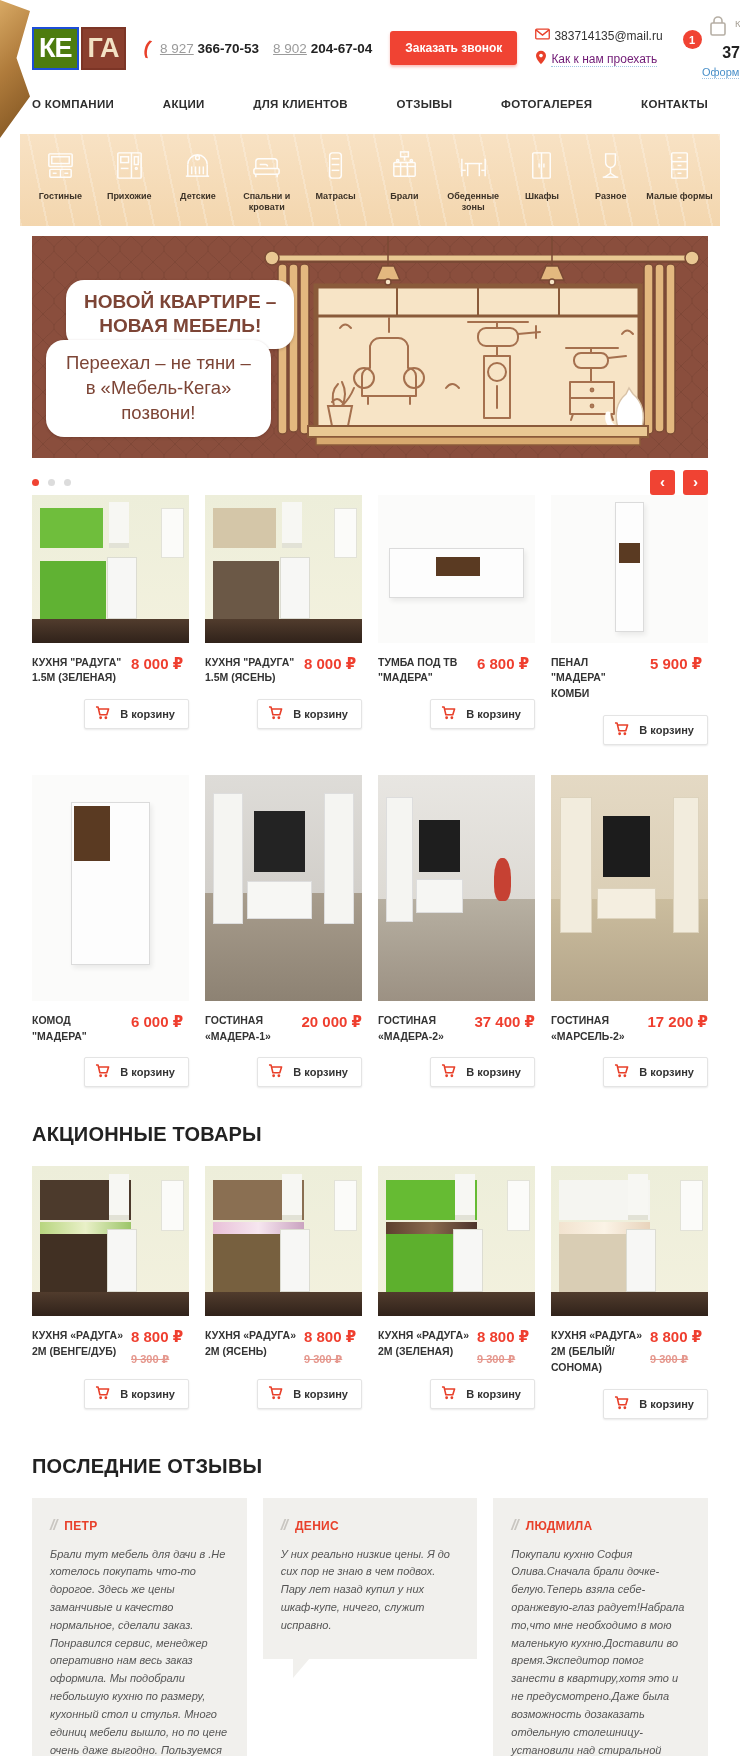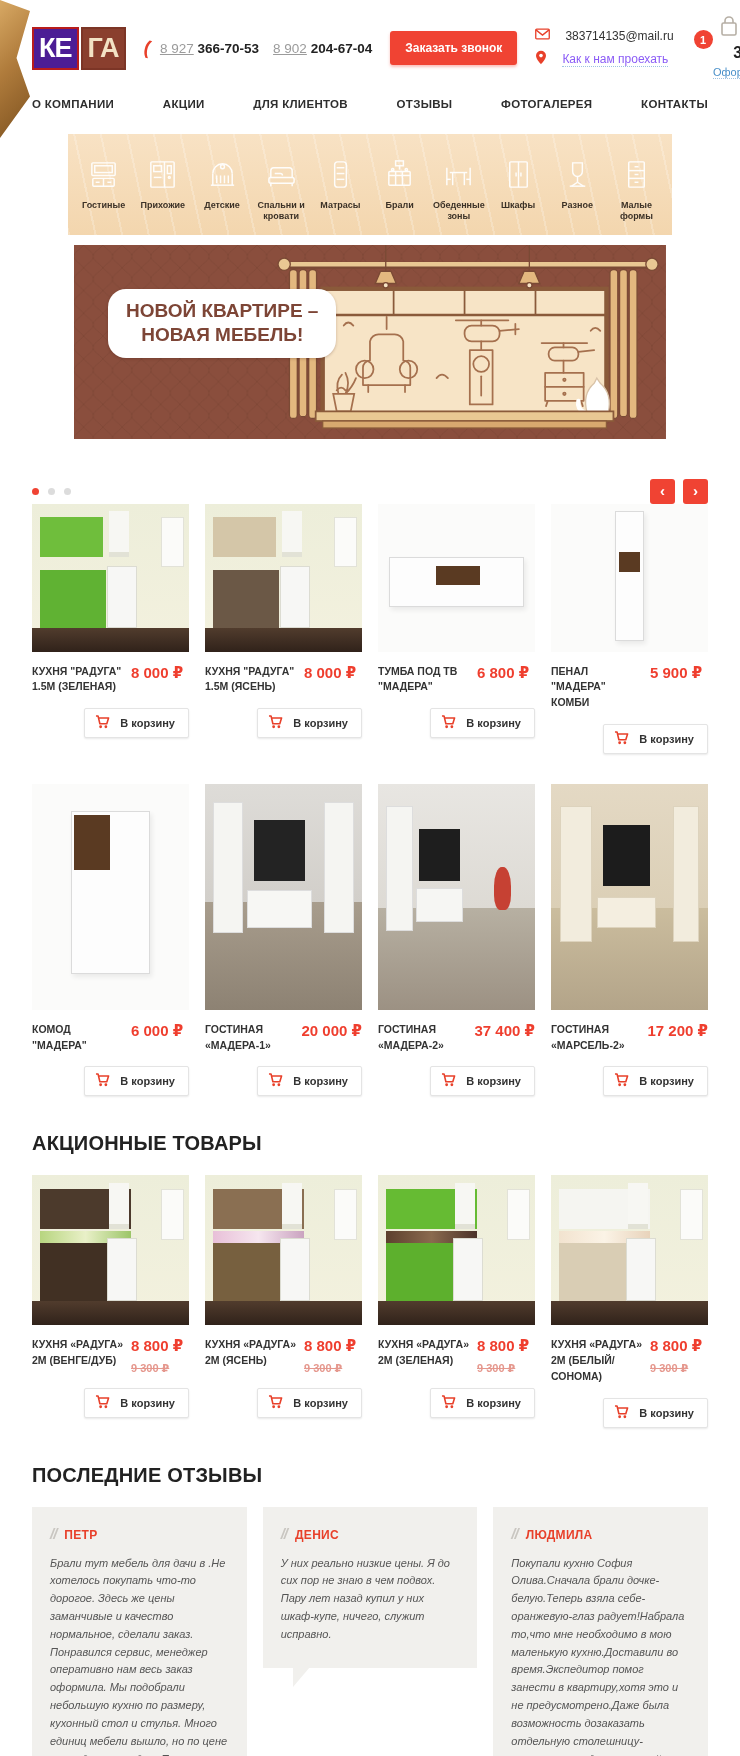--- a/index.html
+++ b/index.html
@@ -14,7 +14,7 @@
   
   .header-top{display:flex;align-items:center;gap:18px;padding:16px 0 10px;}
   .logo{display:flex;align-items:center;font-weight:bold;font-size:27px;letter-spacing:-1px;cursor:pointer;}
-  .logo .a{color:#fff;background:#4c1d95;padding:4px 5px;border:2px solid #b91c1c;}
+  .logo .a{color:#fff;background:#4d7c0f;padding:4px 5px;border:2px solid #1d4ed8;}
   .logo .b{color:#f3e2c4;background:#8a3f2e;padding:4px 5px;border:2px solid #7c3526;margin-left:2px;}
   .phones{display:flex;align-items:center;gap:14px;font-size:13.5px;white-space:nowrap;}
   .ph-glyph{color:#e8402a;font-weight:bold;font-size:19px;transform:rotate(14deg);display:inline-block;margin-right:-4px;}

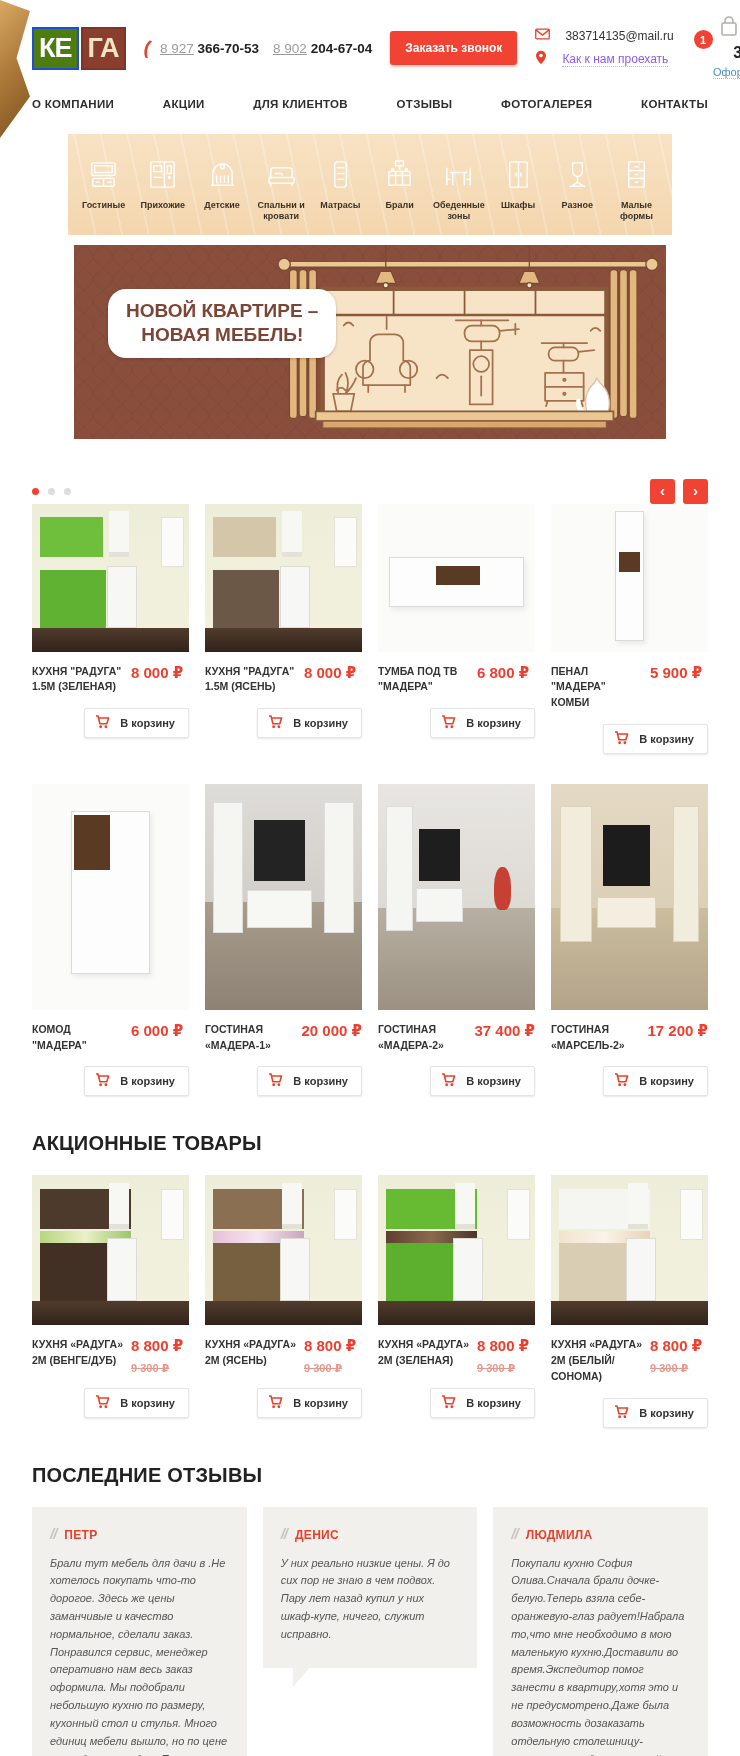--- a/index.html
+++ b/index.html
@@ -23,7 +23,7 @@
   .callback{background:#f04333;color:#fff;font-weight:bold;font-size:12px;border:none;border-radius:3px;
     padding:10px 15px;cursor:pointer;box-shadow:0 2px 3px rgba(240,67,51,.35);white-space:nowrap;}
   .contacts{display:flex;flex-direction:column;gap:7px;font-size:12px;white-space:nowrap;}
-  .c-row{display:flex;align-items:center;gap:15px;}
+  .c-row{display:flex;align-items:center;gap:4px;}
   .email{color:#333;text-decoration:none;}
   .directions{color:#8b5cf6;text-decoration:none;border-bottom:1px dotted #9ec3e2;}
   .cart{margin-left:auto;position:relative;text-align:right;min-width:106px;}

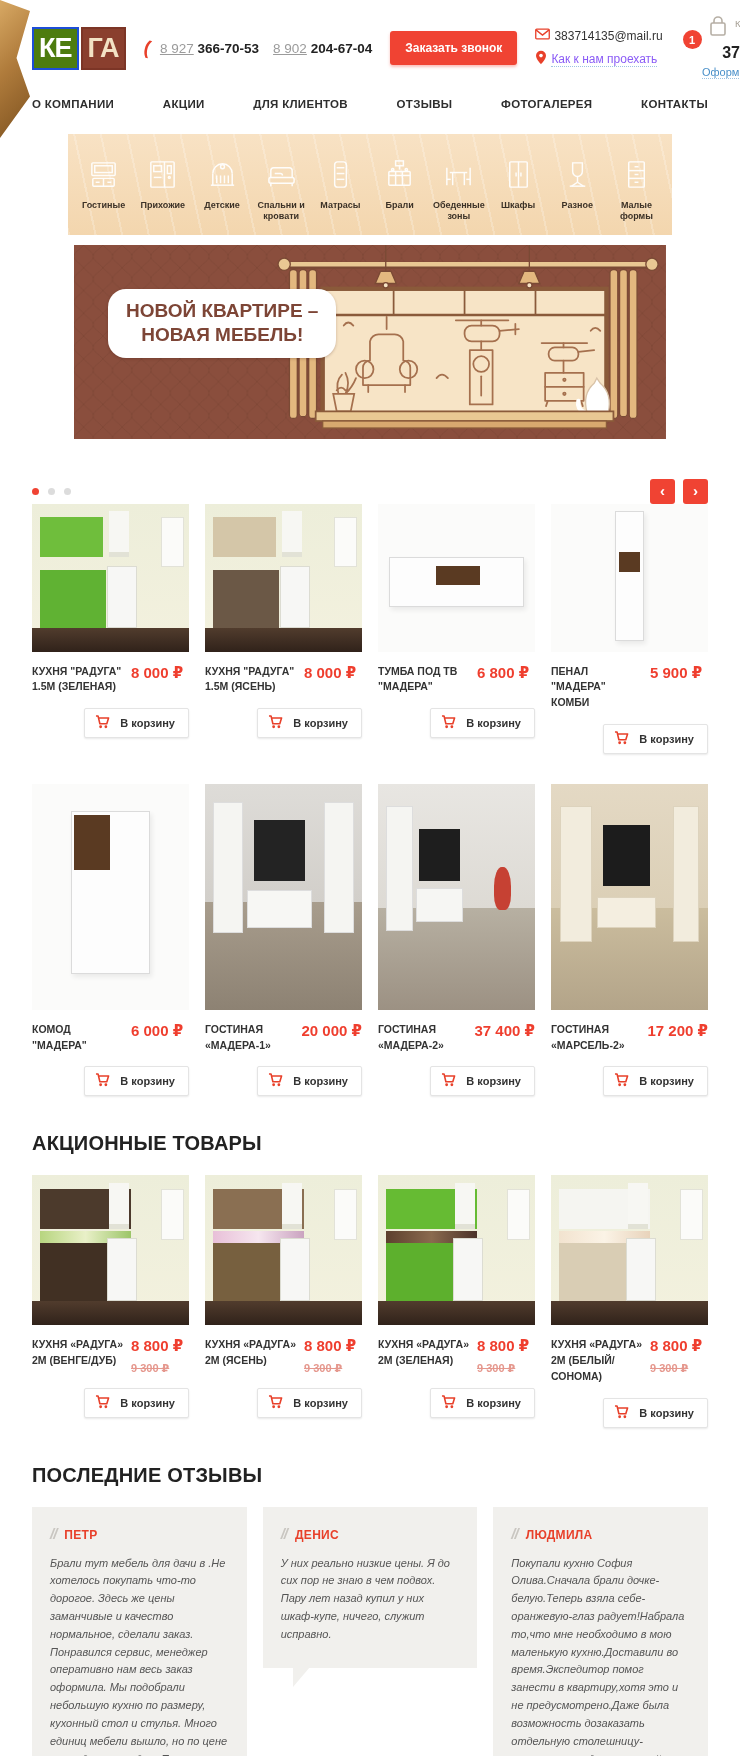--- a/index.html
+++ b/index.html
@@ -25,7 +25,7 @@
   .contacts{display:flex;flex-direction:column;gap:7px;font-size:12px;white-space:nowrap;}
   .c-row{display:flex;align-items:center;gap:4px;}
   .email{color:#333;text-decoration:none;}
-  .directions{color:#8b5cf6;text-decoration:none;border-bottom:1px dotted #9ec3e2;}
+  .directions{color:#701a75;text-decoration:none;border-bottom:1px dotted #9ec3e2;}
   .cart{margin-left:auto;position:relative;text-align:right;min-width:106px;}
   .cart-row{display:flex;align-items:flex-start;justify-content:flex-end;gap:7px;}
   .badge{position:absolute;left:2px;top:14px;width:19px;height:19px;border-radius:50%;background:#f04333;

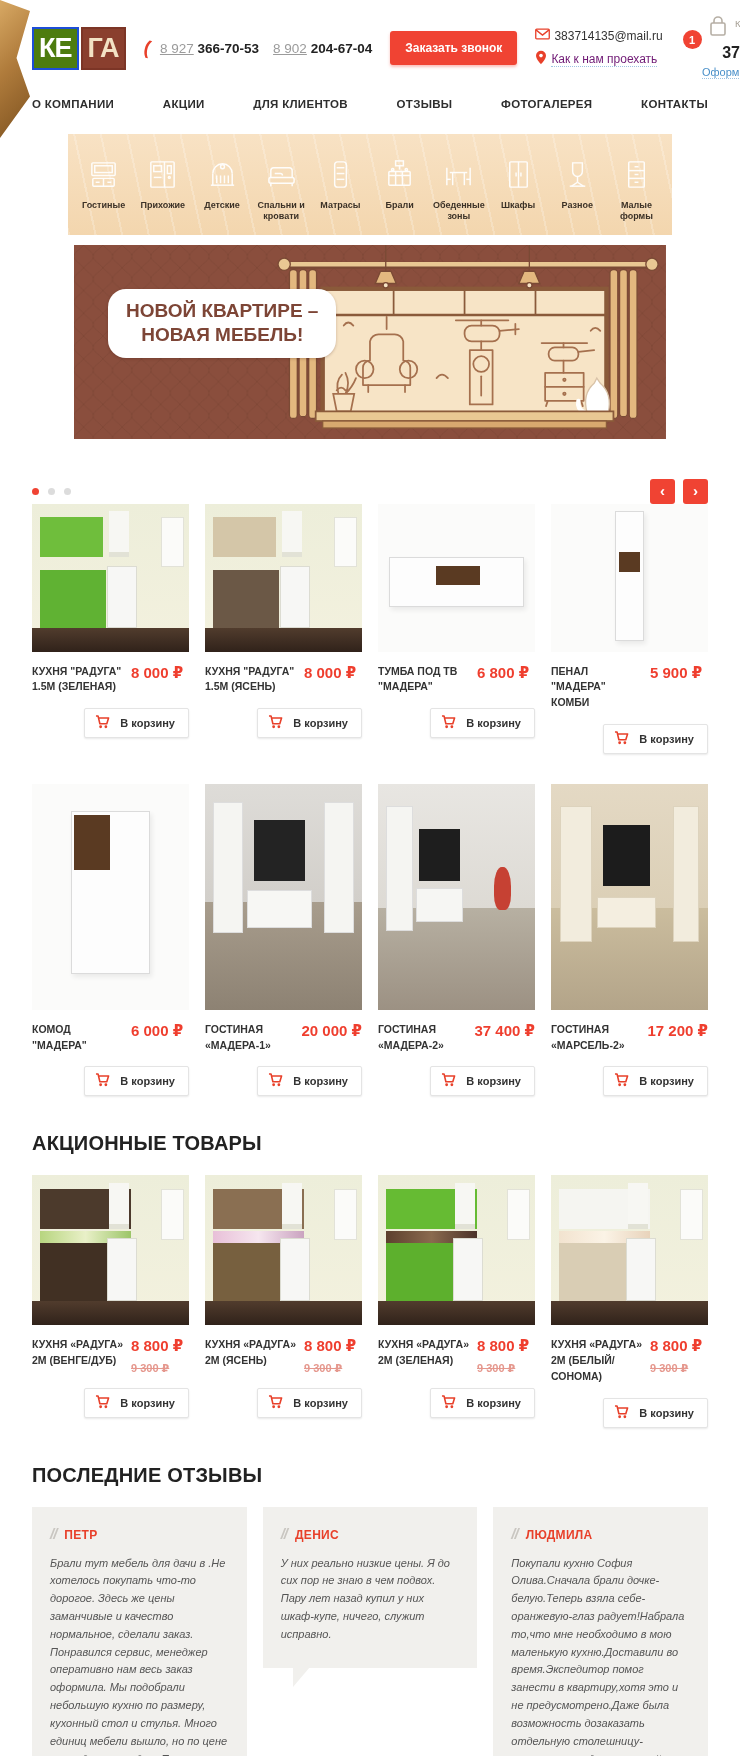--- a/index.html
+++ b/index.html
@@ -47,10 +47,10 @@
     border:none;border-radius:0 3px 3px 0;display:flex;align-items:center;justify-content:center;gap:8px;cursor:pointer;}
 
   
-  .strip{width:604px;margin:12px auto 0;background:
+  .strip{width:700px;margin:12px auto 0;background:
     repeating-linear-gradient(78deg,rgba(255,255,255,.22) 0 2px,rgba(255,255,255,0) 2px 26px),
     linear-gradient(180deg,#f8e2c4,#f3d6ae);
-    display:flex;padding:24px 6px 13px;}
+    display:flex;padding:15px 6px 13px;}
   .cat{flex:1;display:flex;flex-direction:column;align-items:center;gap:9px;cursor:pointer;}
   .cat svg{width:33px;height:33px;stroke:#fff;stroke-width:1.5;fill:none;opacity:.95;}
   .cat span{font-size:9px;font-weight:bold;color:#3c3227;text-align:center;line-height:1.2;}

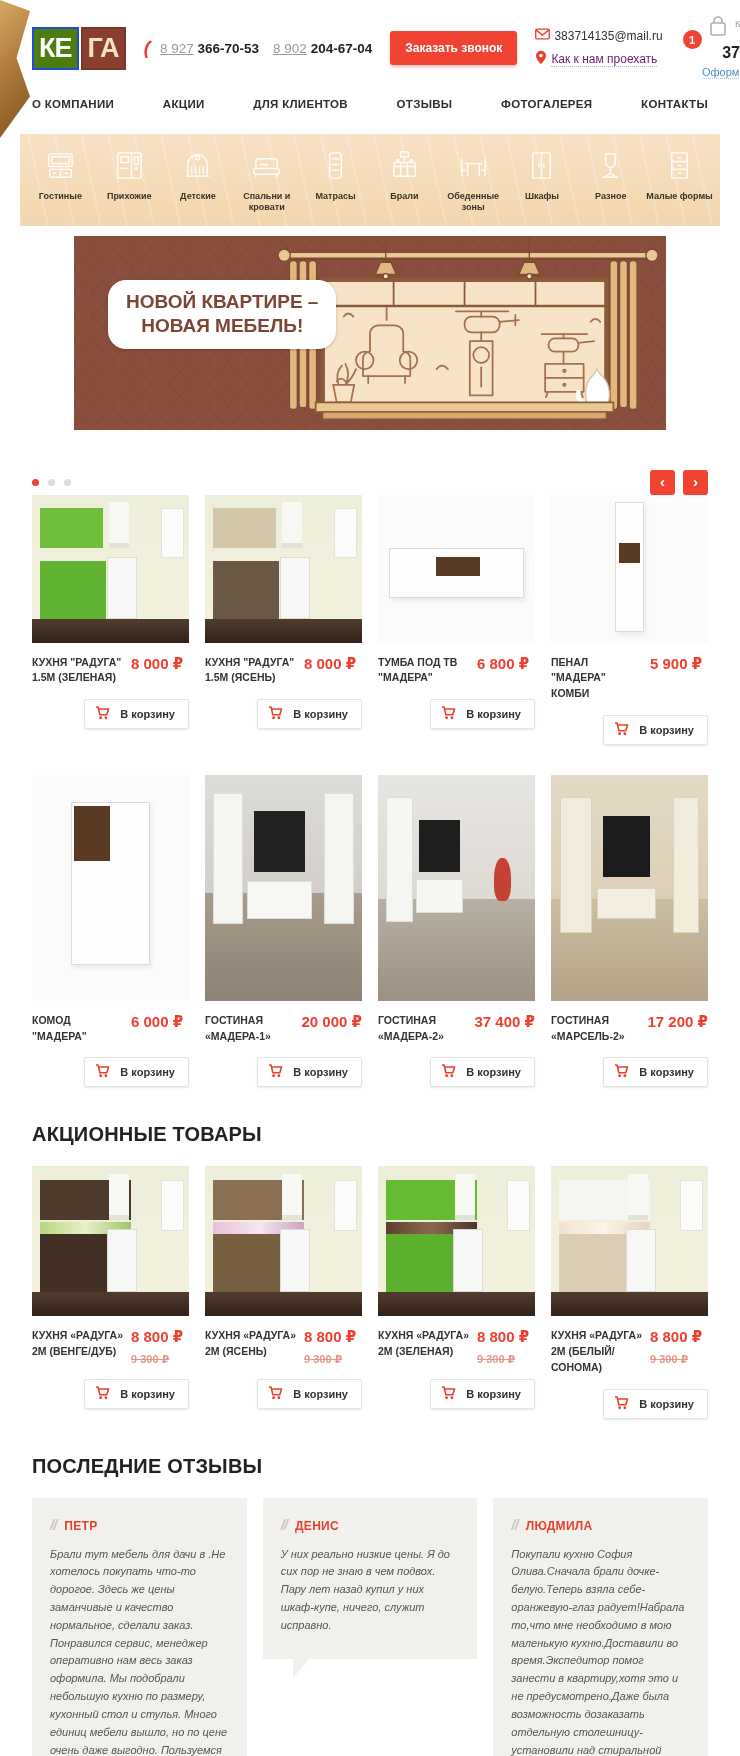--- a/index.html
+++ b/index.html
@@ -56,7 +56,7 @@
   .cat span{font-size:9px;font-weight:bold;color:#3c3227;text-align:center;line-height:1.2;}
 
   
-  .banner{position:relative;width:592px;height:222px;margin:10px auto 0;overflow:hidden;}
+  .banner{position:relative;width:676px;height:222px;margin:10px auto 0;overflow:hidden;}
   .banner svg.scene{position:absolute;inset:0;}
   .bubble{position:absolute;background:#fff;color:#7d4536;border-radius:18px;text-align:center;
     white-space:pre-line;box-shadow:0 1px 3px rgba(60,20,10,.25);}

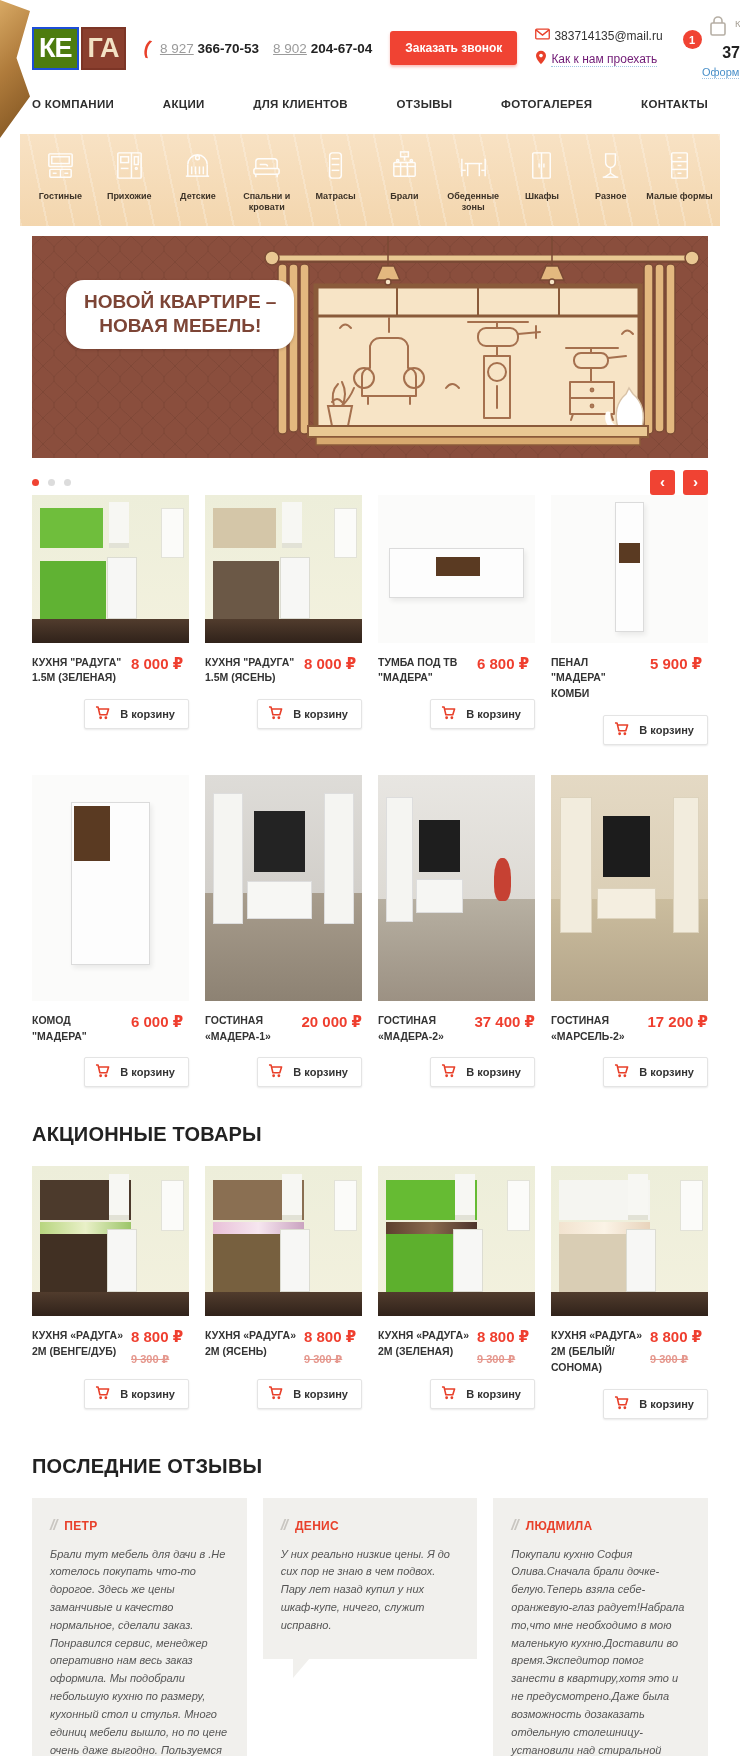--- a/index.html
+++ b/index.html
@@ -411,6 +411,9 @@
     </svg>
     <div class="bubble b1">НОВОЙ КВАРТИРЕ –
 НОВАЯ МЕБЕЛЬ!</div>
+    <div class="bubble b2">Переехал – не тяни –
+в «Мебель-Кега»
+позвони!</div>
   </div>
 
   <div class="controls">

